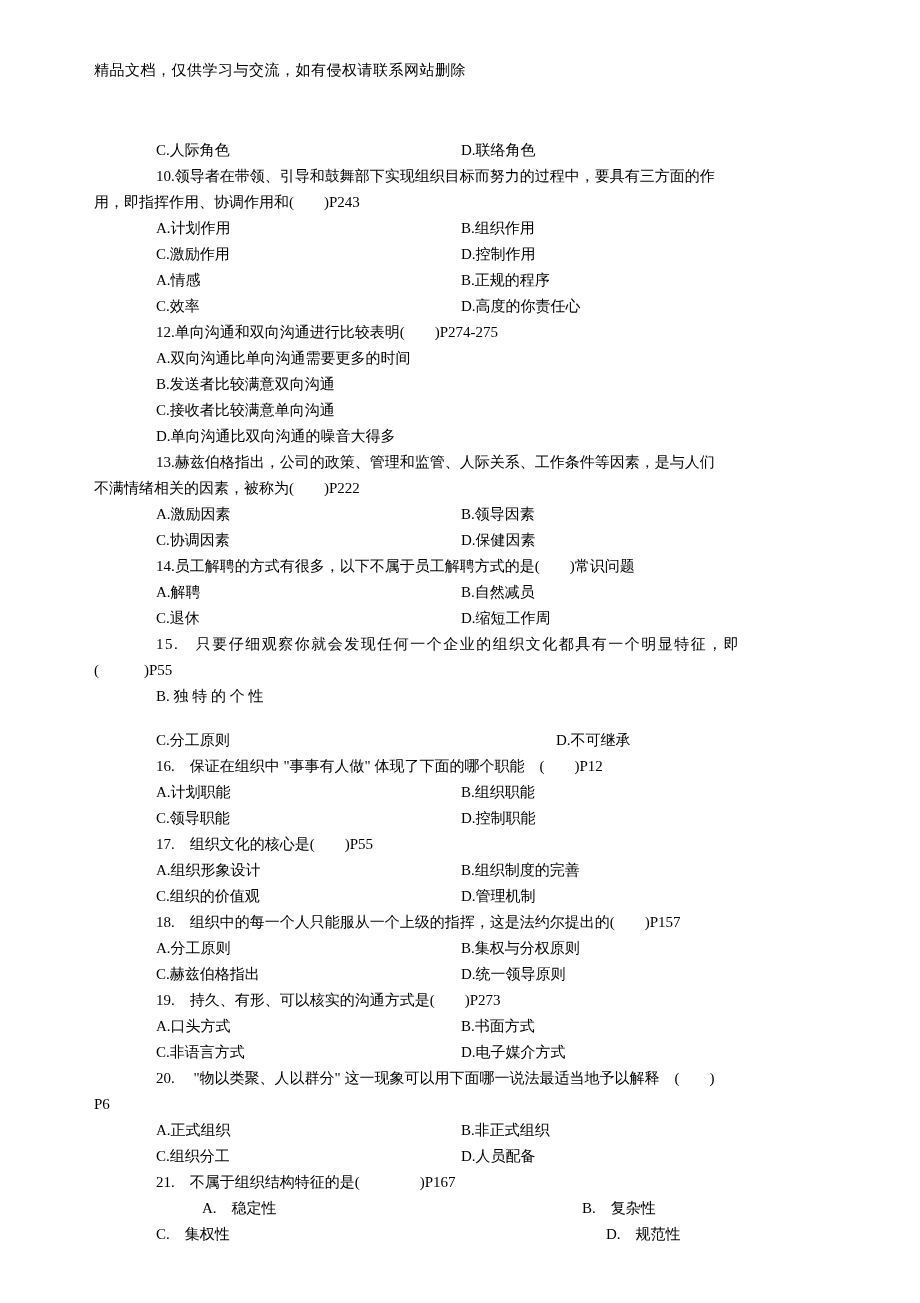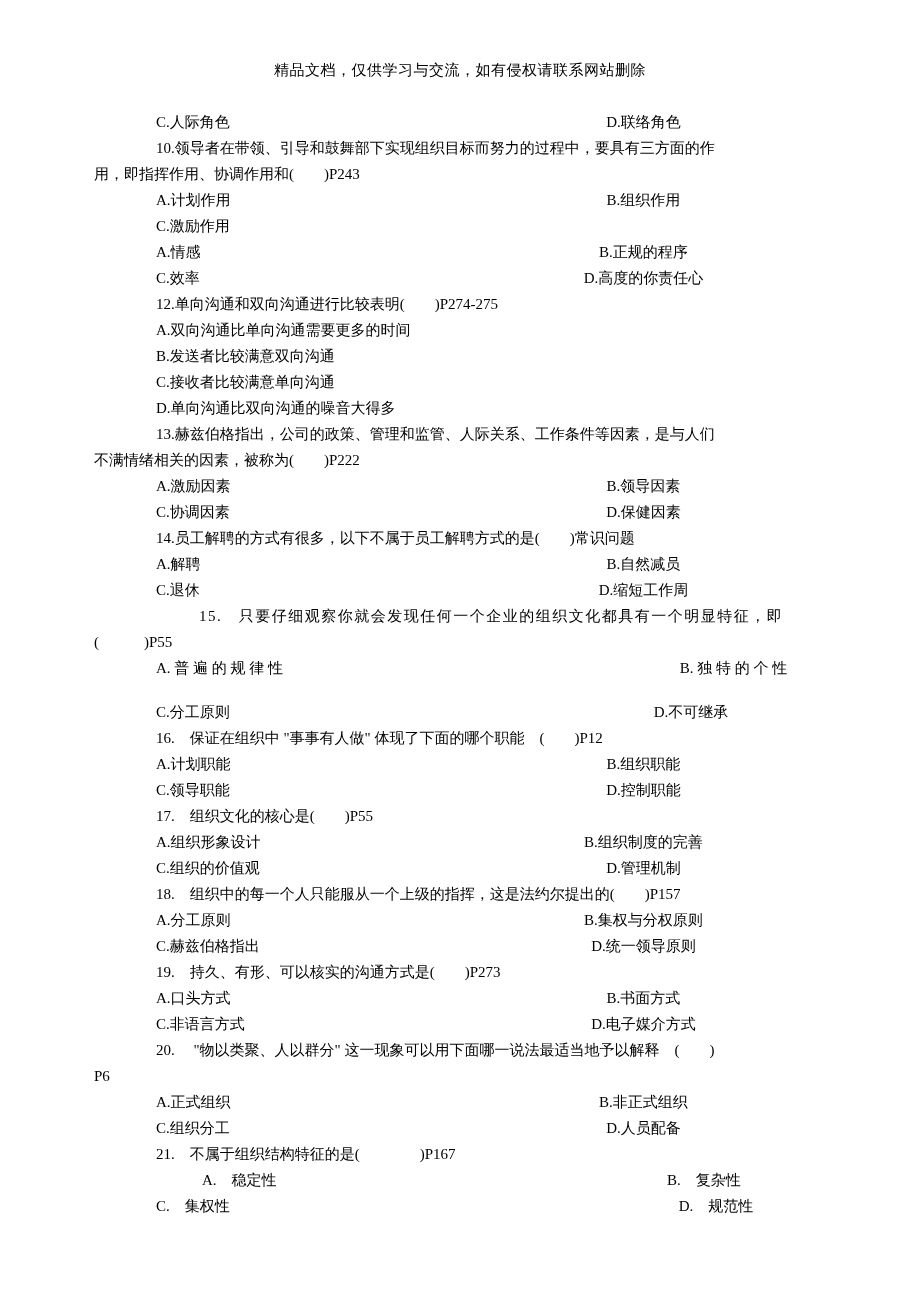--- a/index.html
+++ b/index.html
@@ -16,8 +16,8 @@
     padding: 58px 94px 40px 94px;
   }
   .header-note {
-    text-align: center;
-    margin-bottom: 28px;
+    text-align: left;
+    margin-bottom: 56px;
     letter-spacing: 0.5px;
   }
   .q-line {

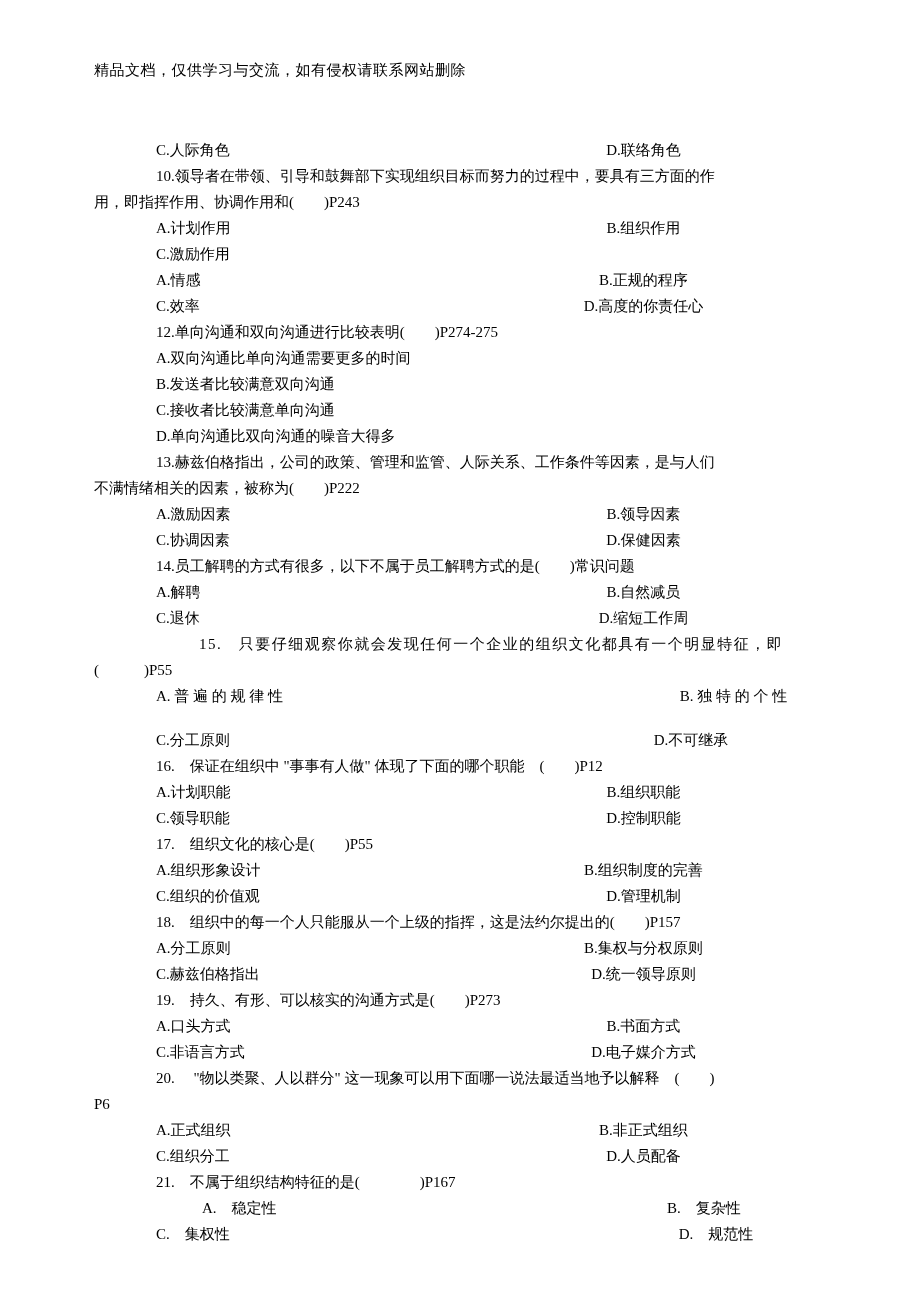--- a/index.html
+++ b/index.html
@@ -36,7 +36,7 @@
   }
   .opt-pair { display: flex; }
   .opt-col-a { flex: 0 0 305px; }
-  .opt-col-b { flex: 1; text-align: center; }
+  .opt-col-b { flex: 1; }
 </style>
 </head>
 <body>

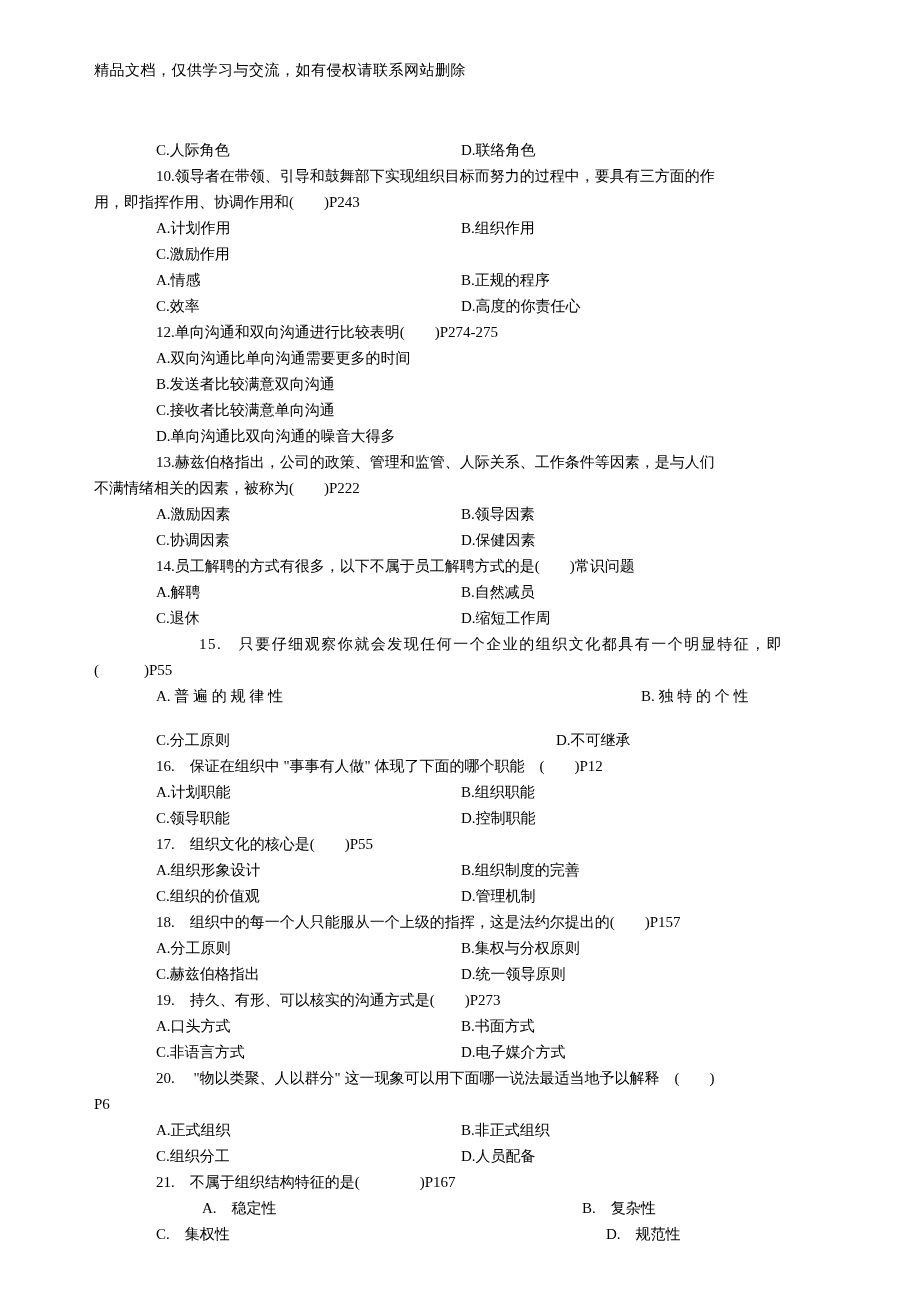--- a/index.html
+++ b/index.html
@@ -58,6 +58,7 @@
   </div>
   <div class="opt-row opt-pair">
     <div class="opt-col-a">C.激励作用</div>
+    <div class="opt-col-b">D.控制作用</div>
   </div>
 
   <div class="opt-row opt-pair">

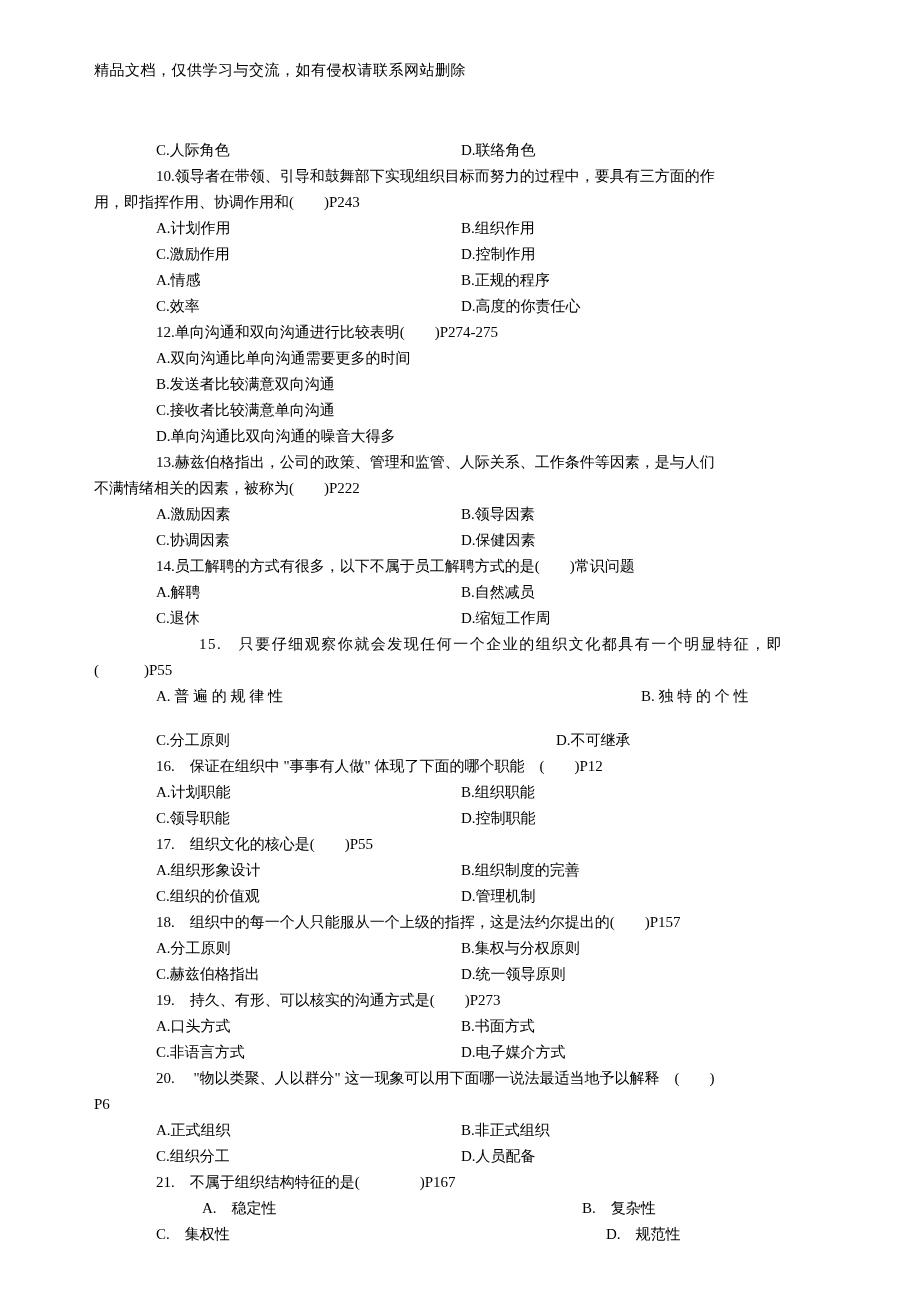--- a/index.html
+++ b/index.html
@@ -97,7 +97,7 @@
     <div class="opt-col-b">D.缩短工作周</div>
   </div>
 
-  <div class="q-line" style="letter-spacing:1.5px;text-align:center;">15.　只要仔细观察你就会发现任何一个企业的组织文化都具有一个明显特征，即</div>
+  <div class="q-line" style="letter-spacing:1.5px;">15.　只要仔细观察你就会发现任何一个企业的组织文化都具有一个明显特征，即</div>
   <div class="q-line cont">(　　　)P55</div>
   <div class="opt-row opt-pair">
     <div class="opt-col-a" style="flex:0 0 485px;">A. 普 遍 的 规 律 性</div>

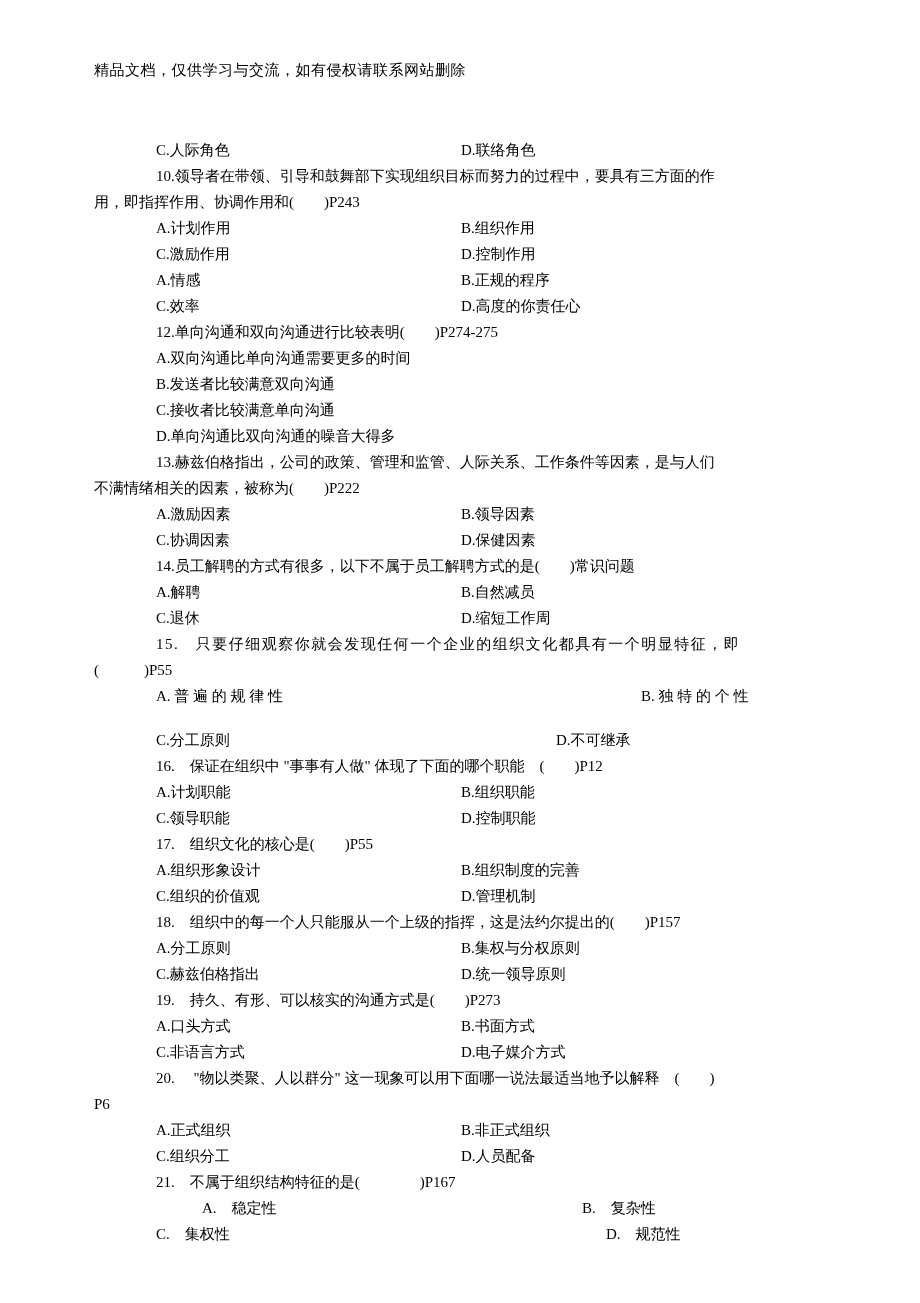--- a/index.html
+++ b/index.html
@@ -100,7 +100,6 @@
   <div class="q-line" style="letter-spacing:1.5px;">15.　只要仔细观察你就会发现任何一个企业的组织文化都具有一个明显特征，即</div>
   <div class="q-line cont">(　　　)P55</div>
   <div class="opt-row opt-pair">
-    <div class="opt-col-a" style="flex:0 0 485px;">A. 普 遍 的 规 律 性</div>
     <div class="opt-col-b">B. 独 特 的 个 性</div>
   </div>
   <div style="height:18px"></div>

